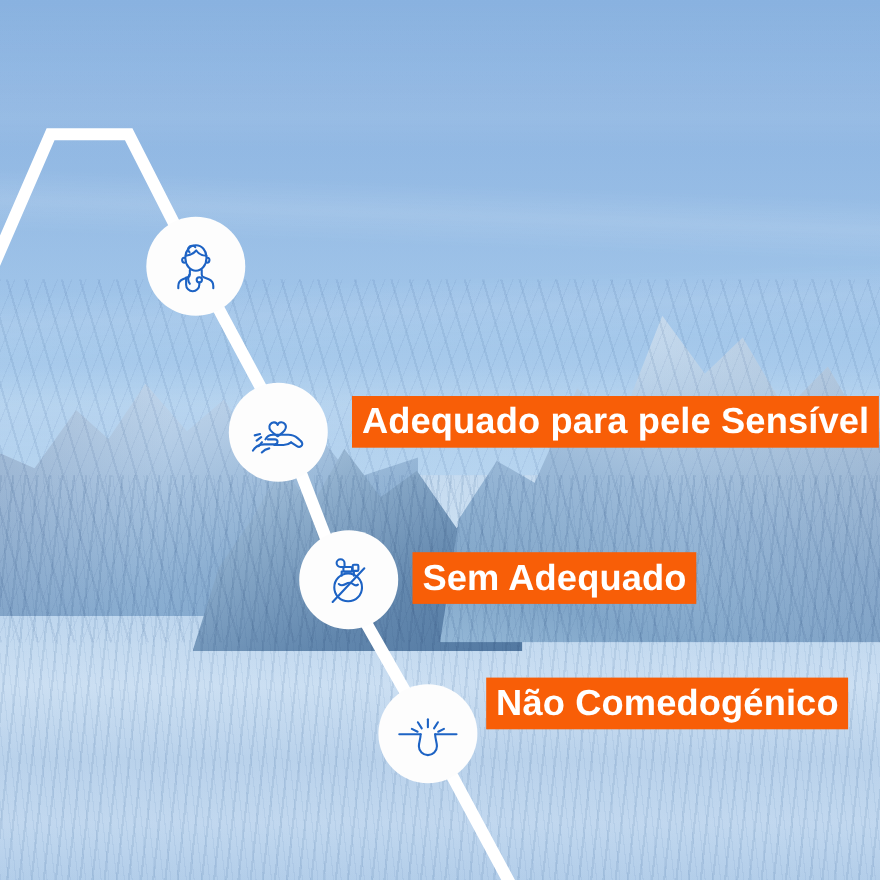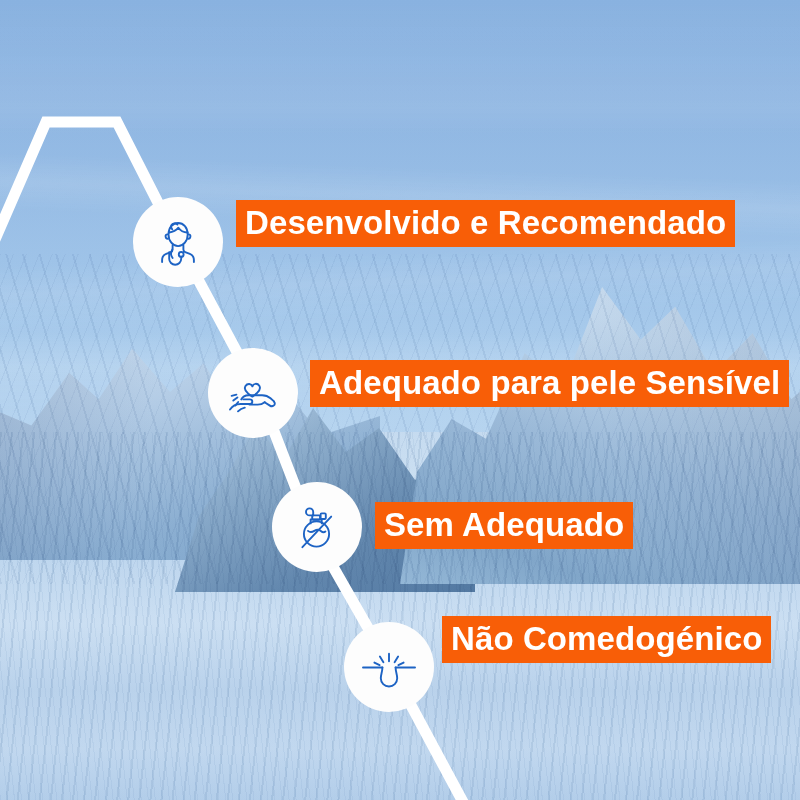--- a/index.html
+++ b/index.html
@@ -203,7 +203,6 @@
       </svg>
     </div>
     <div class="badge-group" style="left:236px; top:200px;">
-      <div class="badge">Desenvolvido e Recomendado</div>
     </div>
   </div>
 

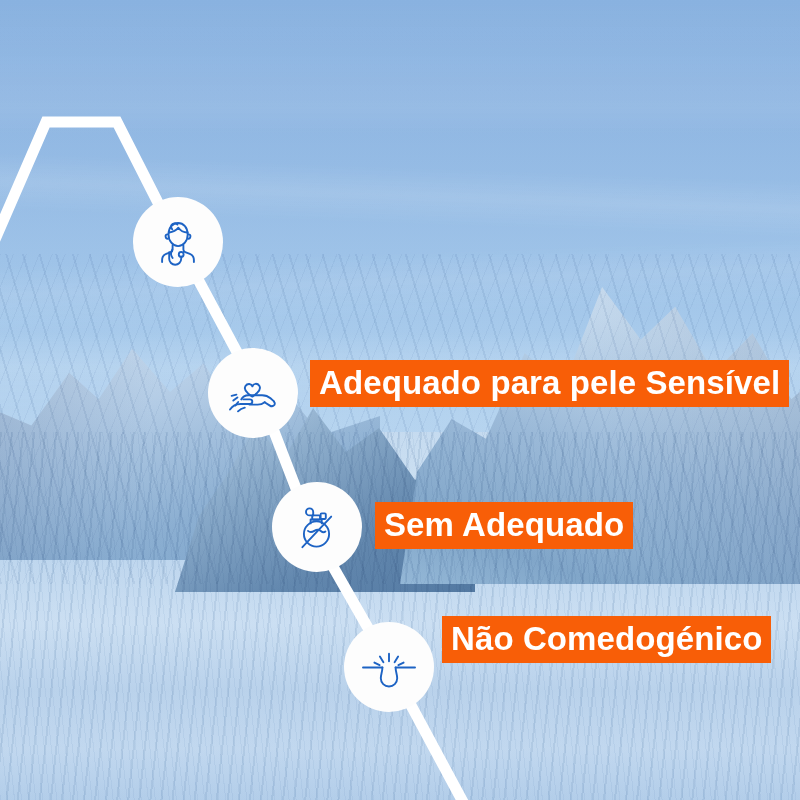--- a/index.html
+++ b/index.html
@@ -218,7 +218,7 @@
         <path d="M22.8 45.6c-2.6.5-5 1.8-6.8 3.7"></path>
       </svg>
     </div>
-    <div class="badge-group" style="left:310px; top:360px;">
+    <div class="badge-group" style="left:320px; top:360px;">
       <div class="badge">Adequado para pele Sensível</div>
     </div>
   </div>

